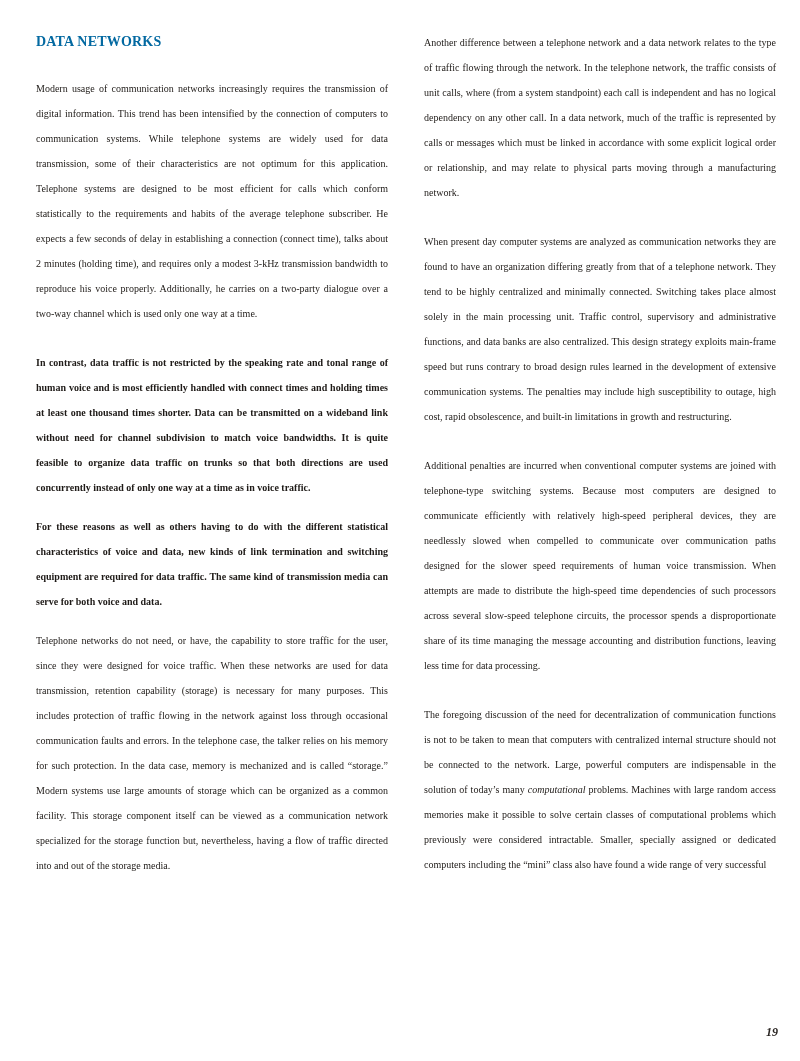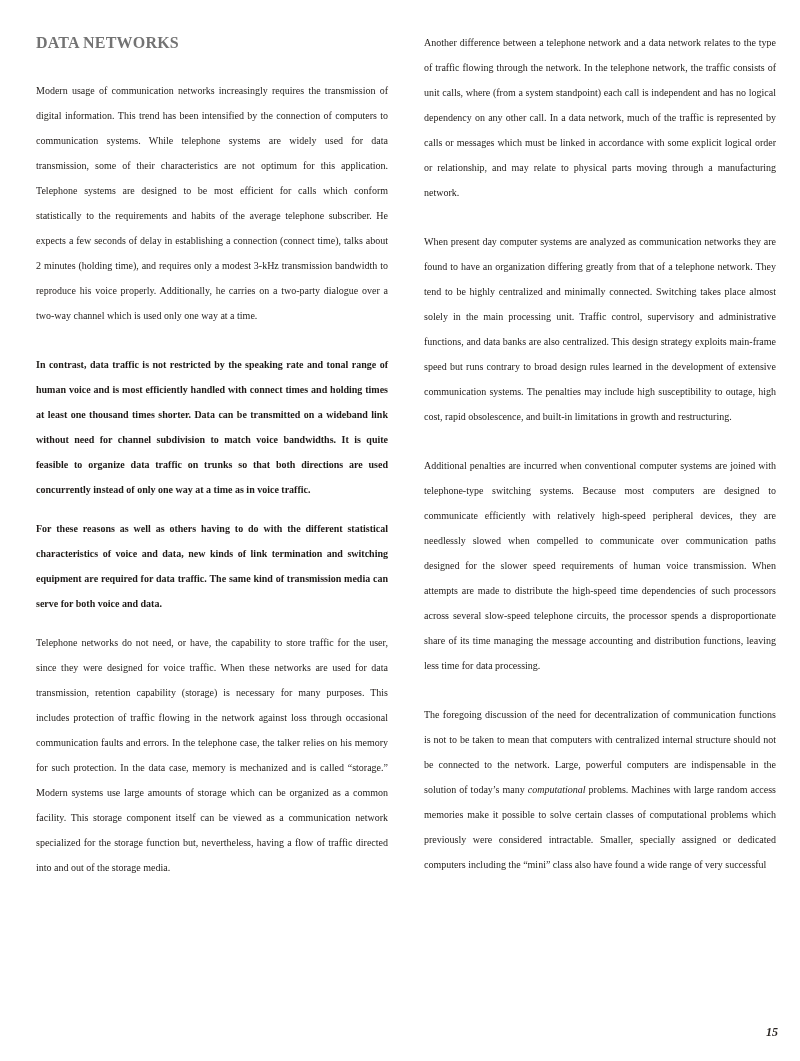--- a/index.html
+++ b/index.html
@@ -14,8 +14,8 @@
   h1.heading {
     margin: 6px 0 26px 0;
     font-family: "Liberation Serif", serif;
-    font-weight: bold; font-size: 16px; letter-spacing: 0.2px;
-    color: #737373;
+    font-weight: bold; font-size: 14px; letter-spacing: 0.2px;
+    color: #0369a1;
   }
   p.para {
     margin: 0 0 18.5px 0;

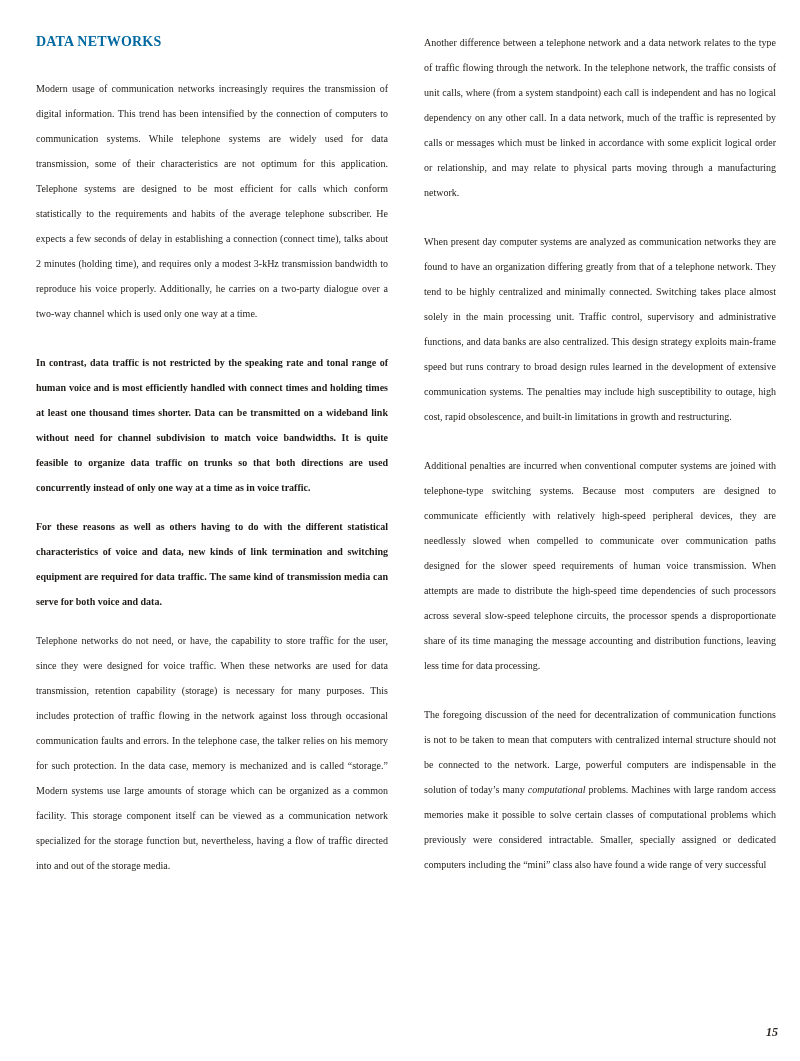--- a/index.html
+++ b/index.html
@@ -53,6 +53,6 @@
   <p class="para"><span>The foregoing discussion of the need for decentral­ization of communication functions is not to be taken to mean that computers with centralized in­ternal structure should not be connected to the net­work. Large, powerful computers are indispensable in the solution of today’s many </span><em>computational</em><span> problems. Machines with large random access memories make it possible to solve certain classes of computational problems which previously were considered intractable. Smaller, specially assigned or dedicated computers including the “mini” class also have found a wide range of very successful</span></p>
 </div>
 
-<div class="page-number">15</div>
+<div class="page-number">19</div>
 
 </body></html>

